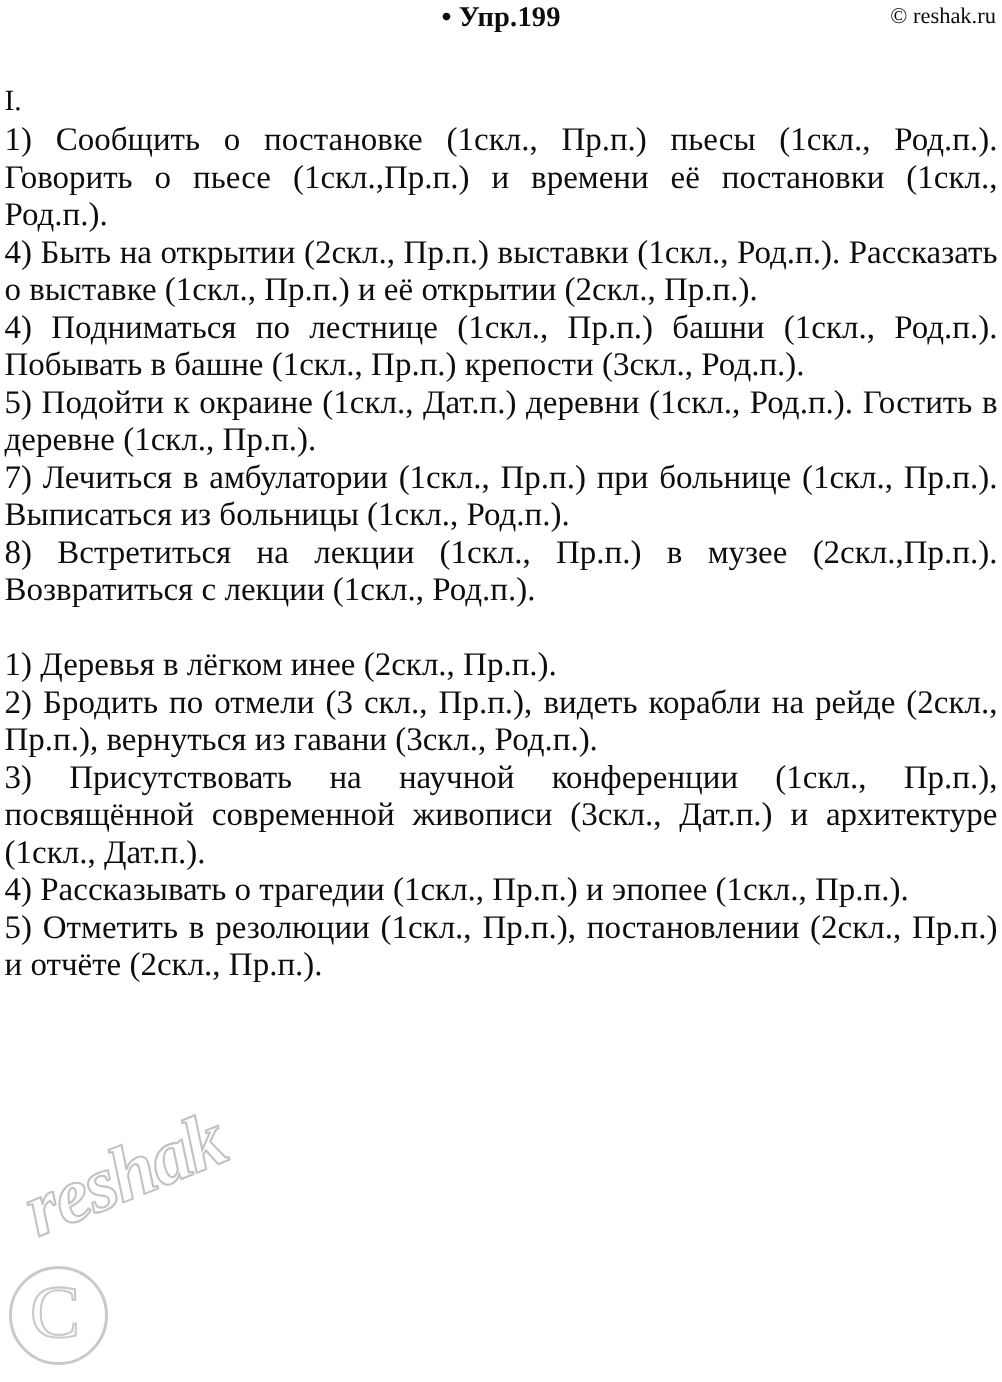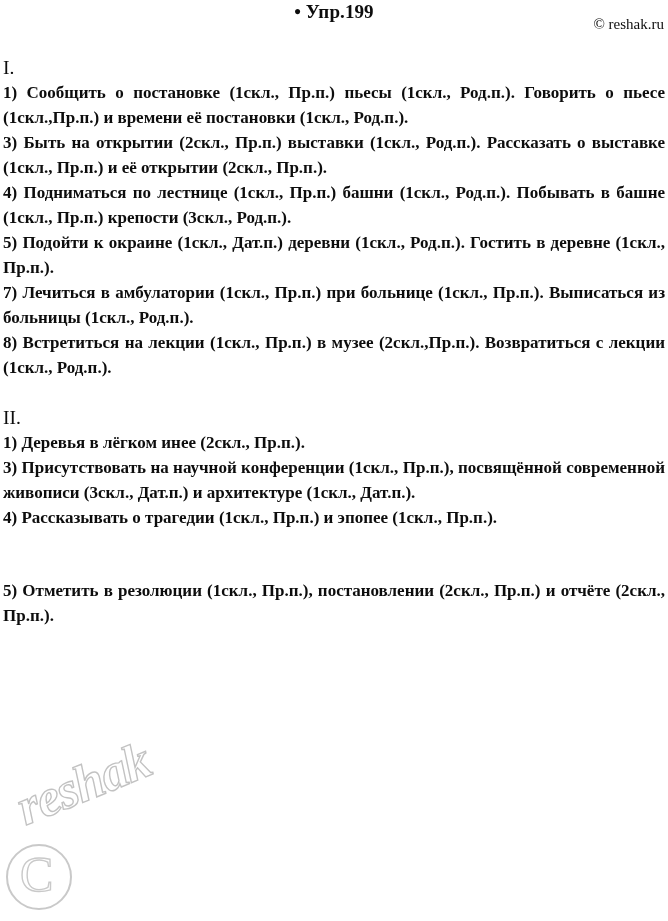--- a/index.html
+++ b/index.html
@@ -36,7 +36,7 @@
   .header-copyright {
     position: absolute;
     right: 4px;
-    top: 16px;
+    top: 3px;
     font-size: 15px;
     white-space: pre;
   }

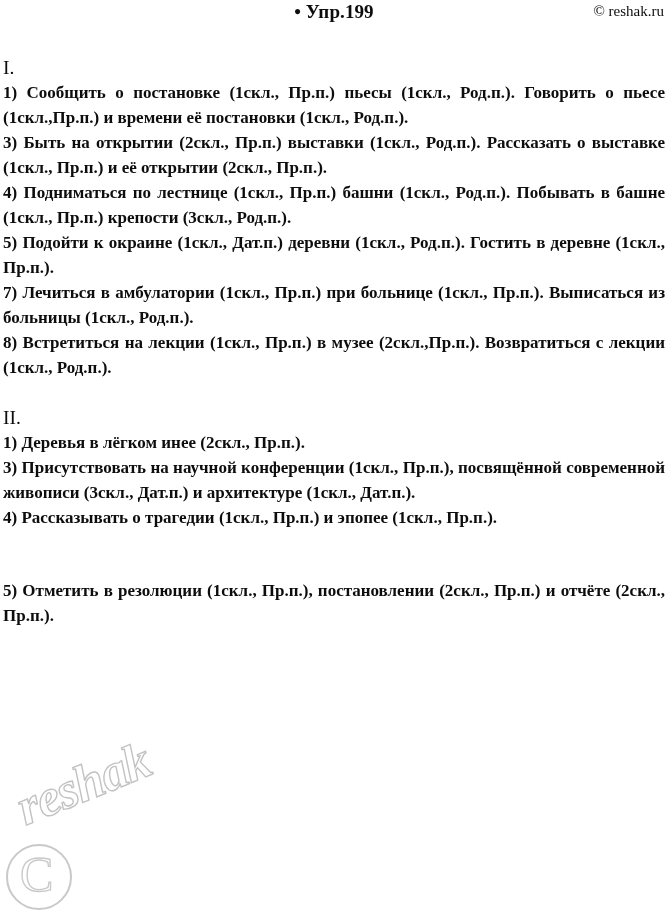--- a/index.html
+++ b/index.html
@@ -55,13 +55,12 @@
     white-space: pre;
   }
   .para {
-    font-size: 17px;
+    font-size: 22px;
     line-height: 25px;
     text-align: justify;
     text-justify: inter-word;
     margin: 0;
     hyphens: none;
-    font-weight: bold;
   }
   .para:last-child { text-align: justify; margin-top: 48px; }
   .spacer { height: 25px; }

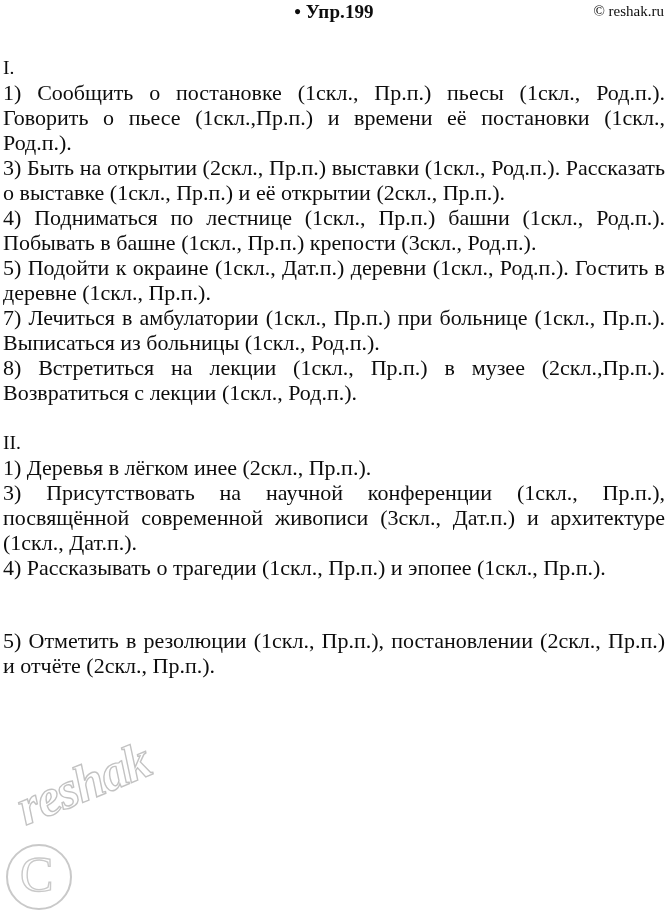--- a/index.html
+++ b/index.html
@@ -123,7 +123,7 @@
   <div class="section-label">I.</div>
 
   <p class="para">1) Сообщить о постановке (1скл., Пр.п.) пьесы (1скл., Род.п.). Говорить о пьесе (1скл.,Пр.п.)   и времени её постановки (1скл., Род.п.).</p>
-  <p class="para">3) Быть на открытии (2скл., Пр.п.) выставки (1скл., Род.п.). Рассказать о выставке (1скл., Пр.п.) и её открытии (2скл., Пр.п.).</p>
+  <p class="para">4) Быть на открытии (2скл., Пр.п.) выставки (1скл., Род.п.). Рассказать о выставке (1скл., Пр.п.) и её открытии (2скл., Пр.п.).</p>
   <p class="para">4) Подниматься по лестнице (1скл., Пр.п.) башни (1скл., Род.п.). Побывать в башне (1скл., Пр.п.) крепости (3скл., Род.п.).</p>
   <p class="para">5) Подойти к окраине (1скл., Дат.п.) деревни (1скл., Род.п.). Гостить в деревне (1скл., Пр.п.).</p>
   <p class="para">7) Лечиться в амбулатории (1скл., Пр.п.) при больнице (1скл., Пр.п.). Выписаться из больницы (1скл., Род.п.).</p>

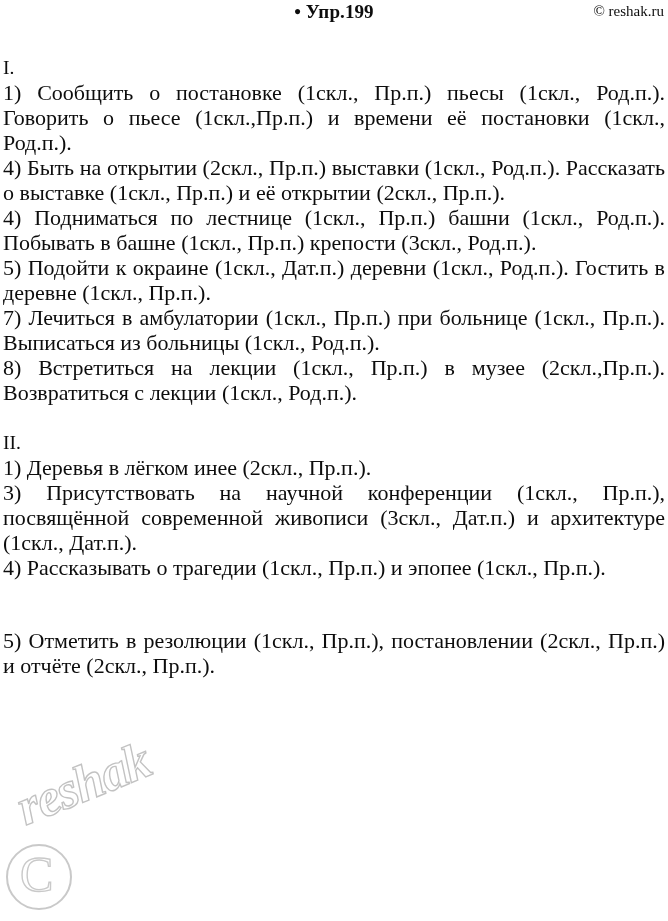--- a/index.html
+++ b/index.html
@@ -131,7 +131,6 @@
 
   <div class="spacer"></div>
 
-  <div class="section-label">II.</div>
 
   <p class="para">1) Деревья в лёгком инее (2скл., Пр.п.).</p>
   <p class="para">3) Присутствовать на научной конференции (1скл., Пр.п.), посвящённой современной живописи (3скл., Дат.п.) и архитектуре (1скл., Дат.п.).</p>

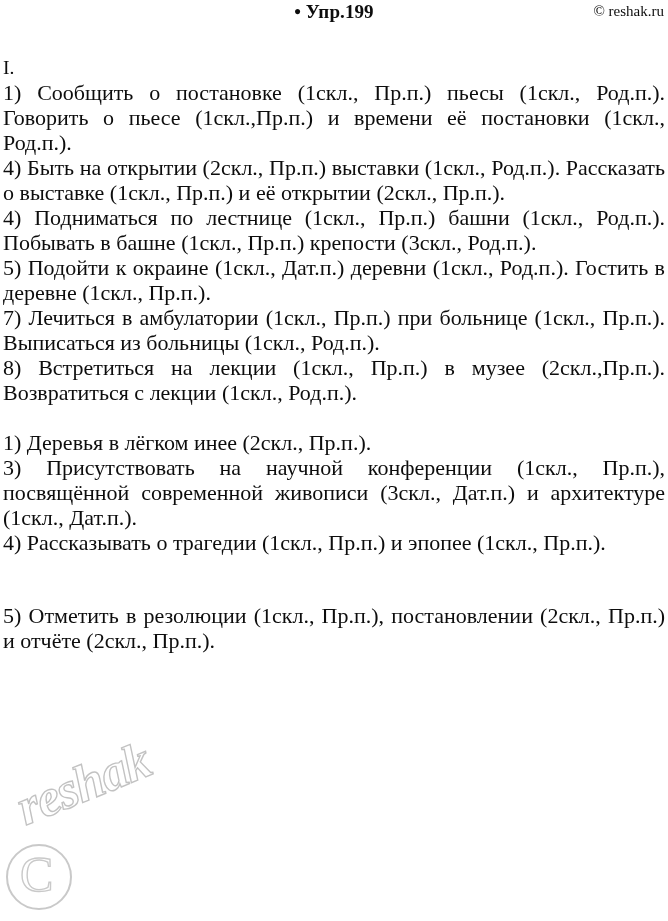--- a/index.html
+++ b/index.html
@@ -133,6 +133,7 @@
 
 
   <p class="para">1) Деревья в лёгком инее (2скл., Пр.п.).</p>
+  <p class="para">2) Бродить по отмели (3 скл., Пр.п.), видеть корабли на рейде (2скл., Пр.п.), вернуться из гавани (3скл., Род.п.).</p>
   <p class="para">3) Присутствовать на научной конференции (1скл., Пр.п.), посвящённой современной живописи (3скл., Дат.п.) и архитектуре (1скл., Дат.п.).</p>
   <p class="para">4) Рассказывать о трагедии (1скл., Пр.п.) и эпопее (1скл., Пр.п.).</p>
   <p class="para">5) Отметить в резолюции (1скл., Пр.п.), постановлении (2скл., Пр.п.) и отчёте (2скл., Пр.п.).</p>

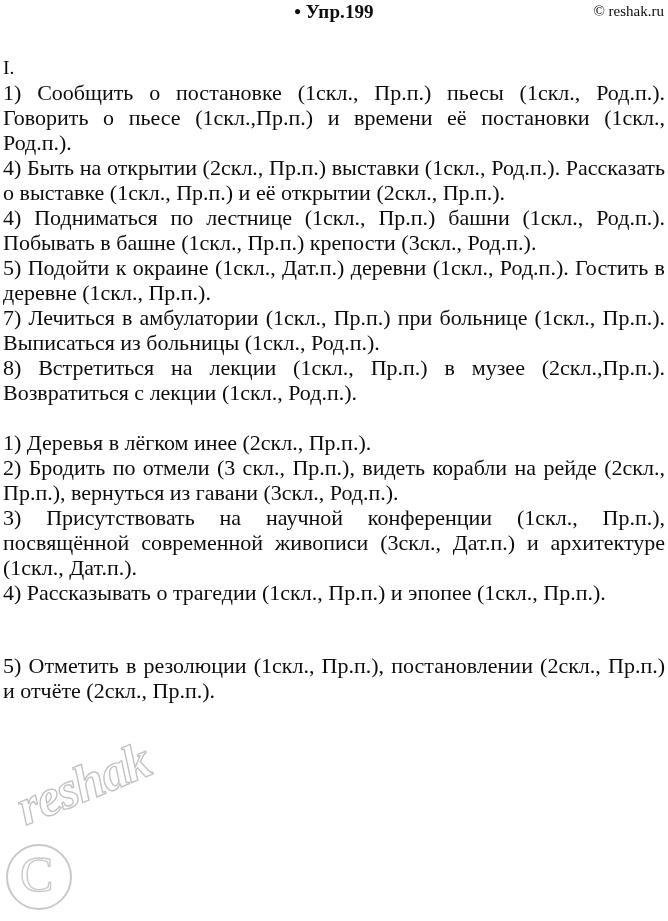--- a/index.html
+++ b/index.html
@@ -62,7 +62,7 @@
     margin: 0;
     hyphens: none;
   }
-  .para:last-child { text-align: justify; margin-top: 48px; }
+  .para:last-child { text-align: justify; }
   .spacer { height: 25px; }
 
   

